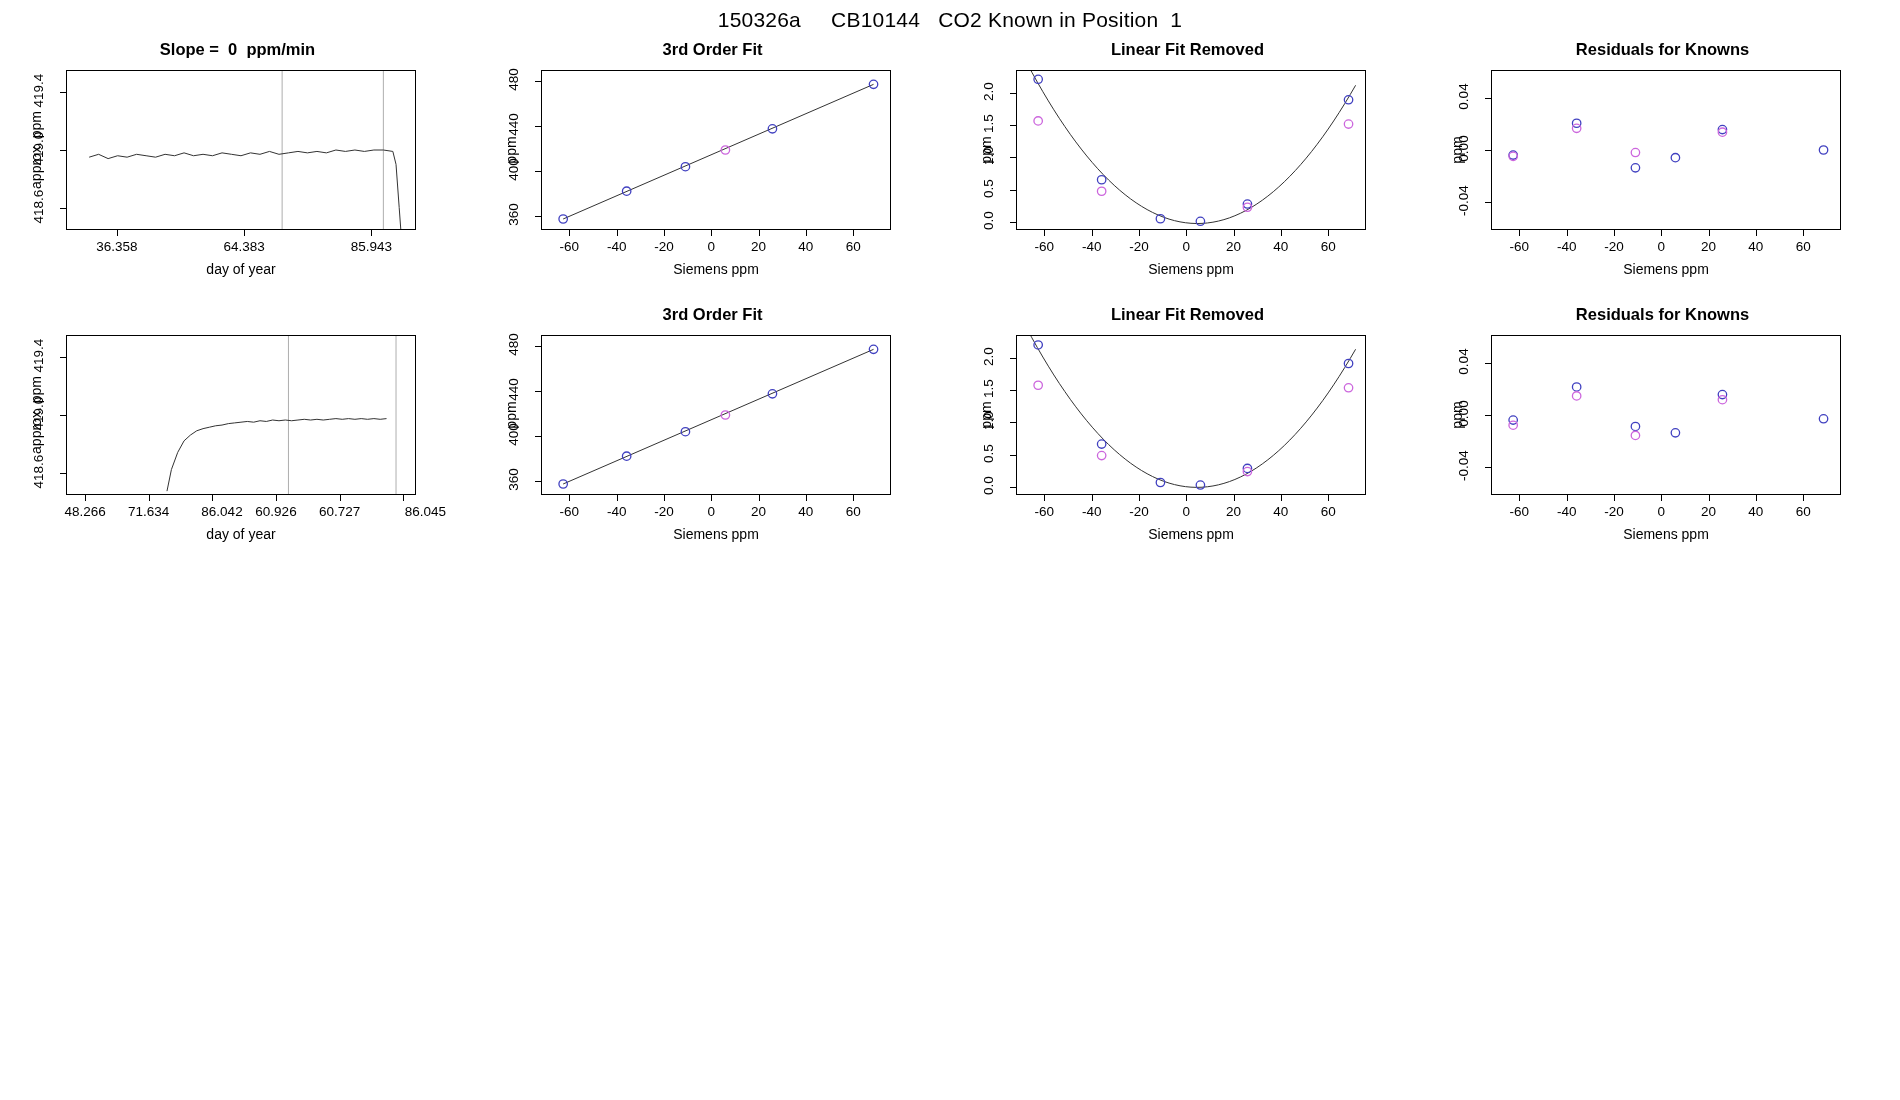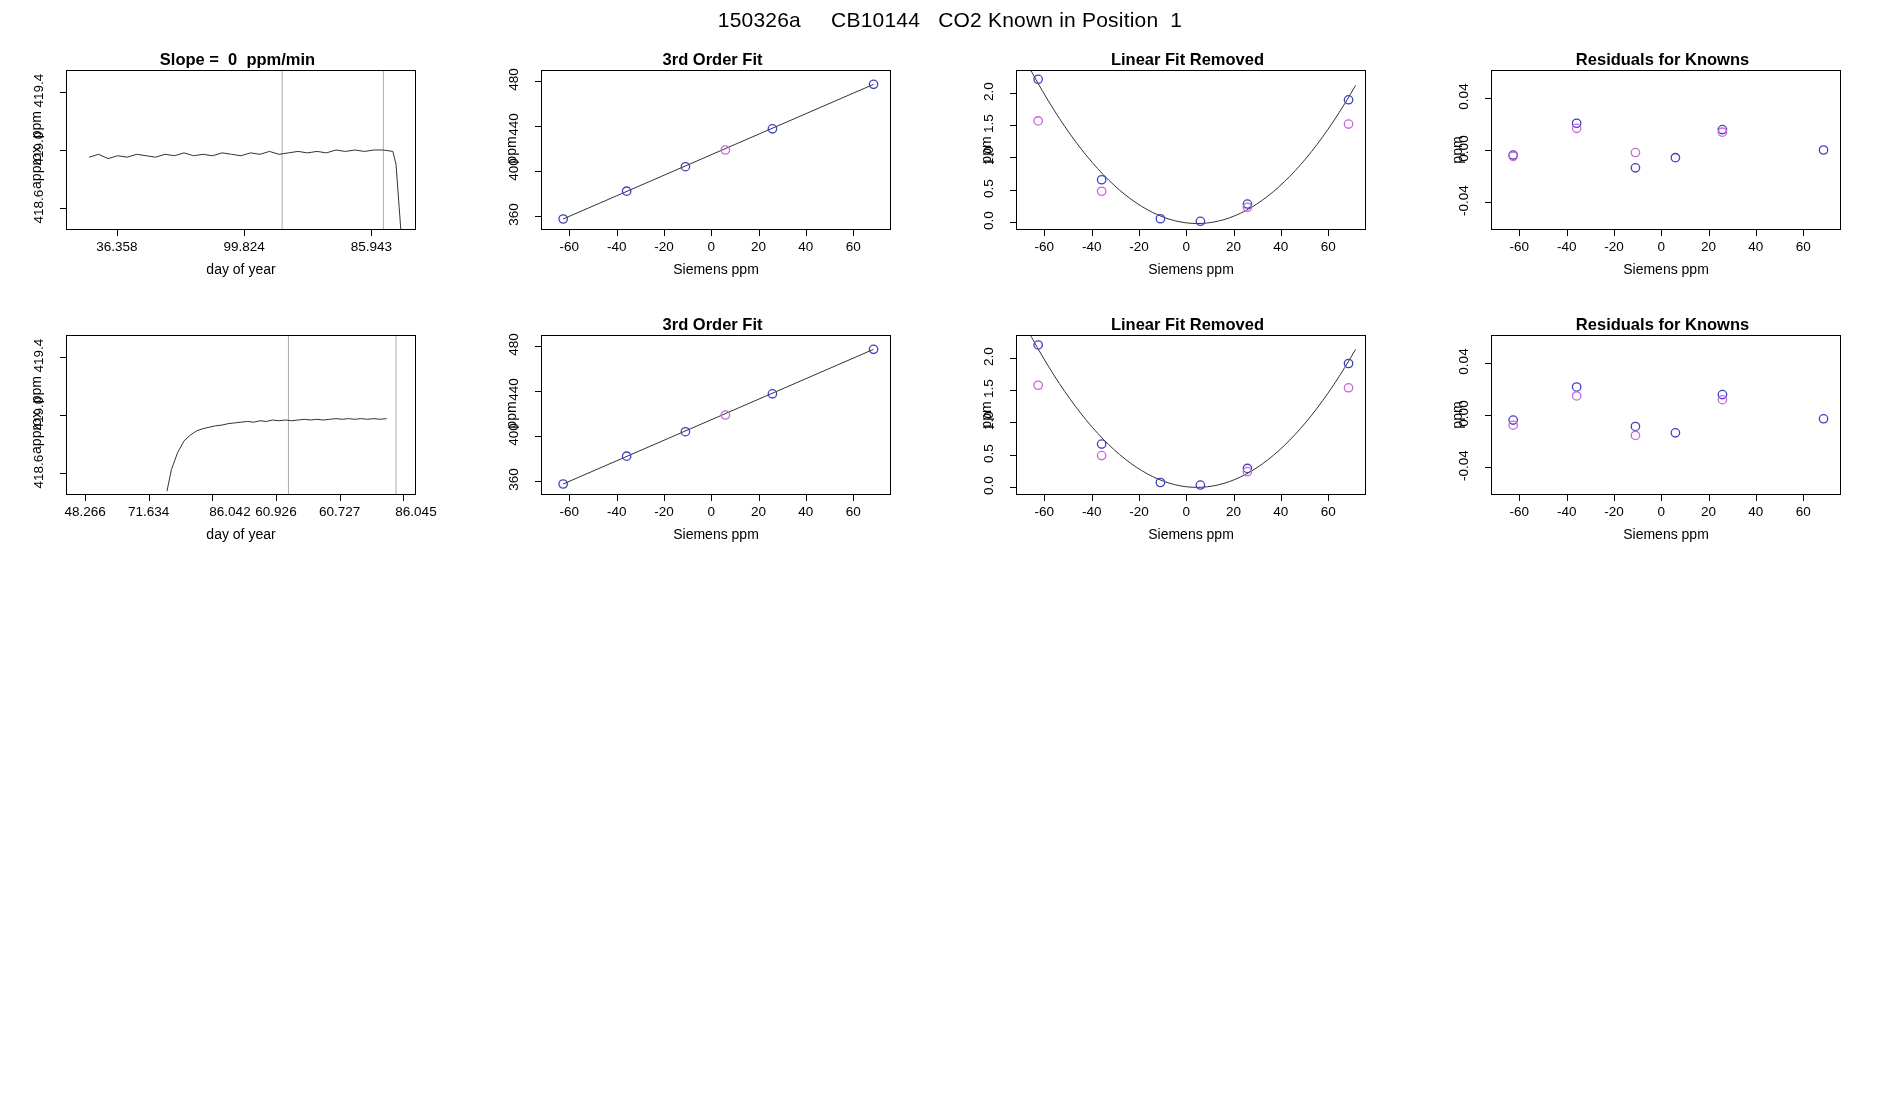--- a/index.html
+++ b/index.html
@@ -48,7 +48,6 @@
     font-size: 16.5px;
     font-weight: bold;
     white-space: pre;
-    margin-top: 10px;
   }
   .plot-box {
     position: absolute;

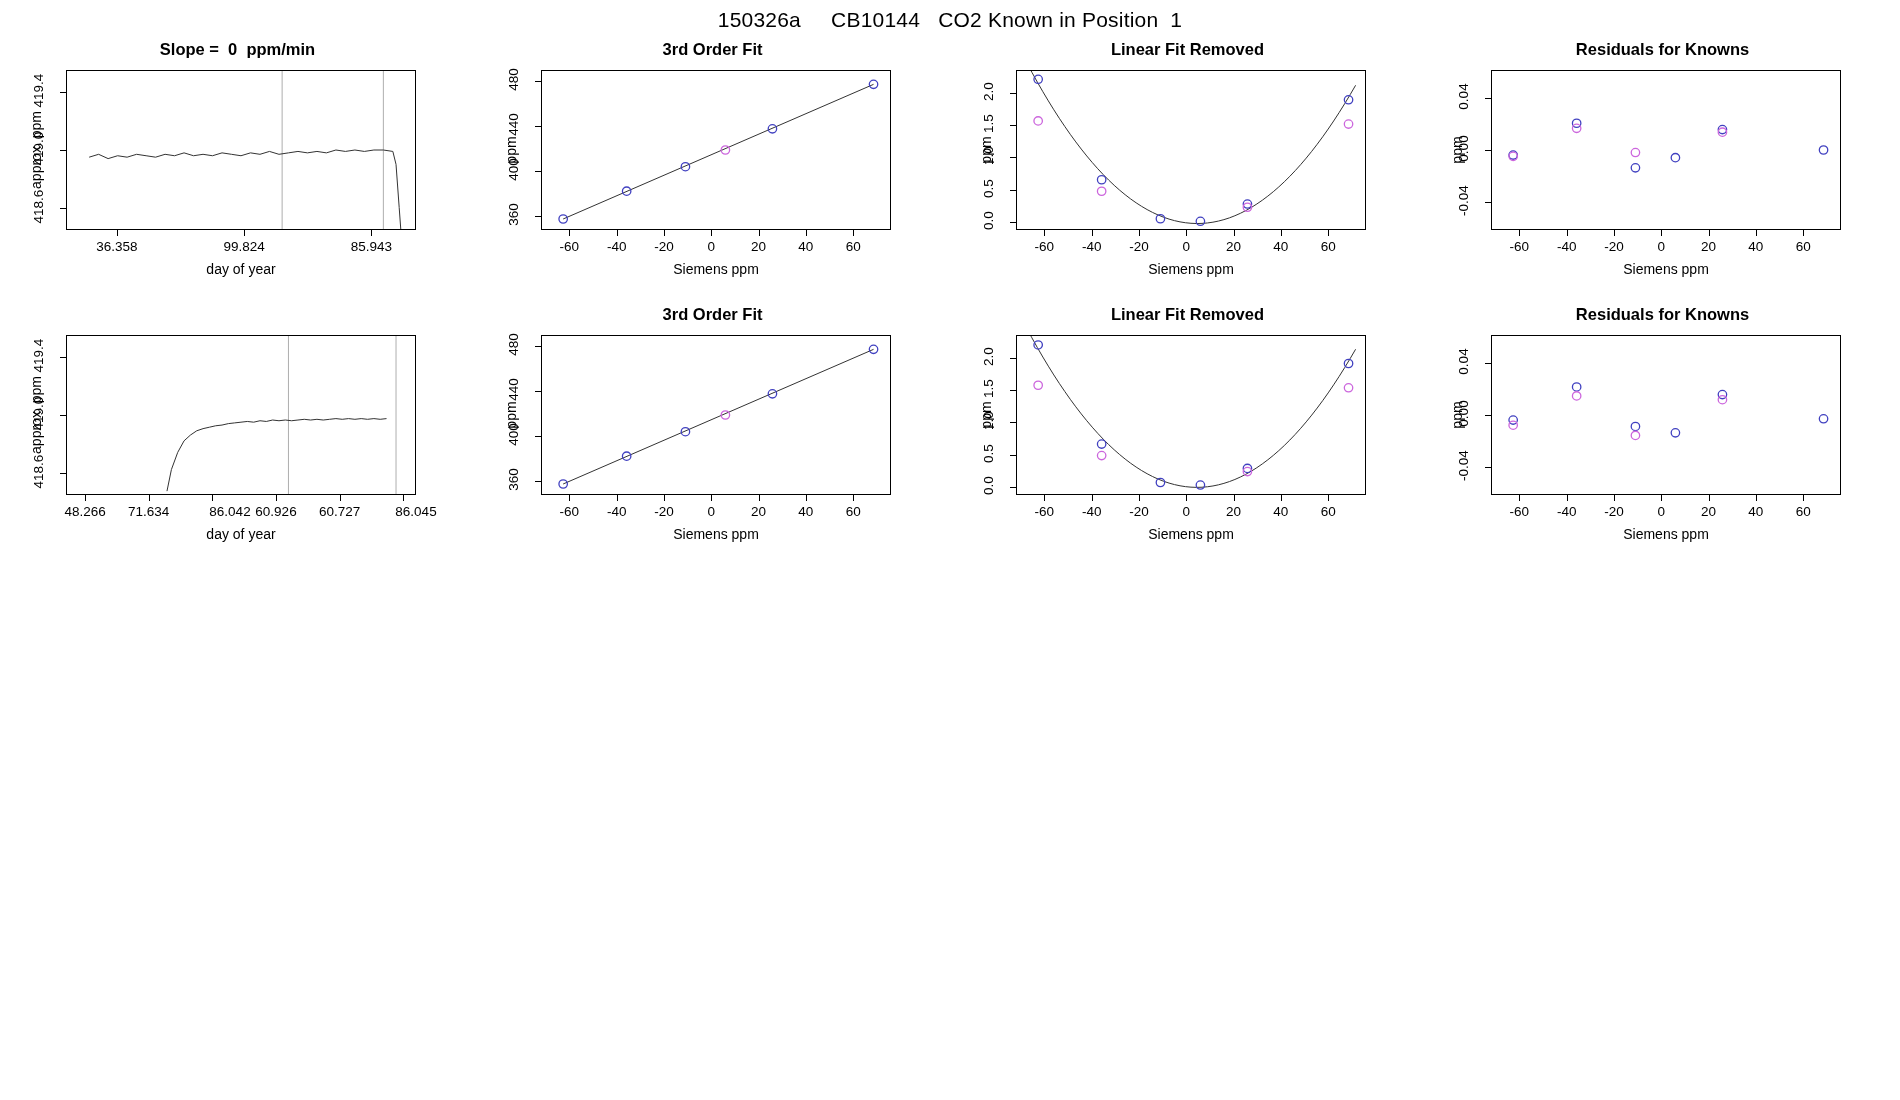--- a/index.html
+++ b/index.html
@@ -115,7 +115,7 @@
           <div class="axis-line" style="left: 116.909px; top: 196px; width: 1px; height: 6px;"></div>
           <div class="tick-x" style="left: 76.9091px; top: 205px; width: 80px;">36.358</div>
           <div class="axis-line" style="left: 244.182px; top: 196px; width: 1px; height: 6px;"></div>
-          <div class="tick-x" style="left: 204.182px; top: 205px; width: 80px;">99.824</div>
+          <div class="tick-x" style="left: 204.182px; top: 205px; width: 80px;">64.383</div>
           <div class="axis-line" style="left: 371.455px; top: 196px; width: 1px; height: 6px;"></div>
           <div class="tick-x" style="left: 331.455px; top: 205px; width: 80px;">85.943</div>
           <div class="axis-line" style="left: 60px; top: 174.182px; width: 6px; height: 1px;"></div>

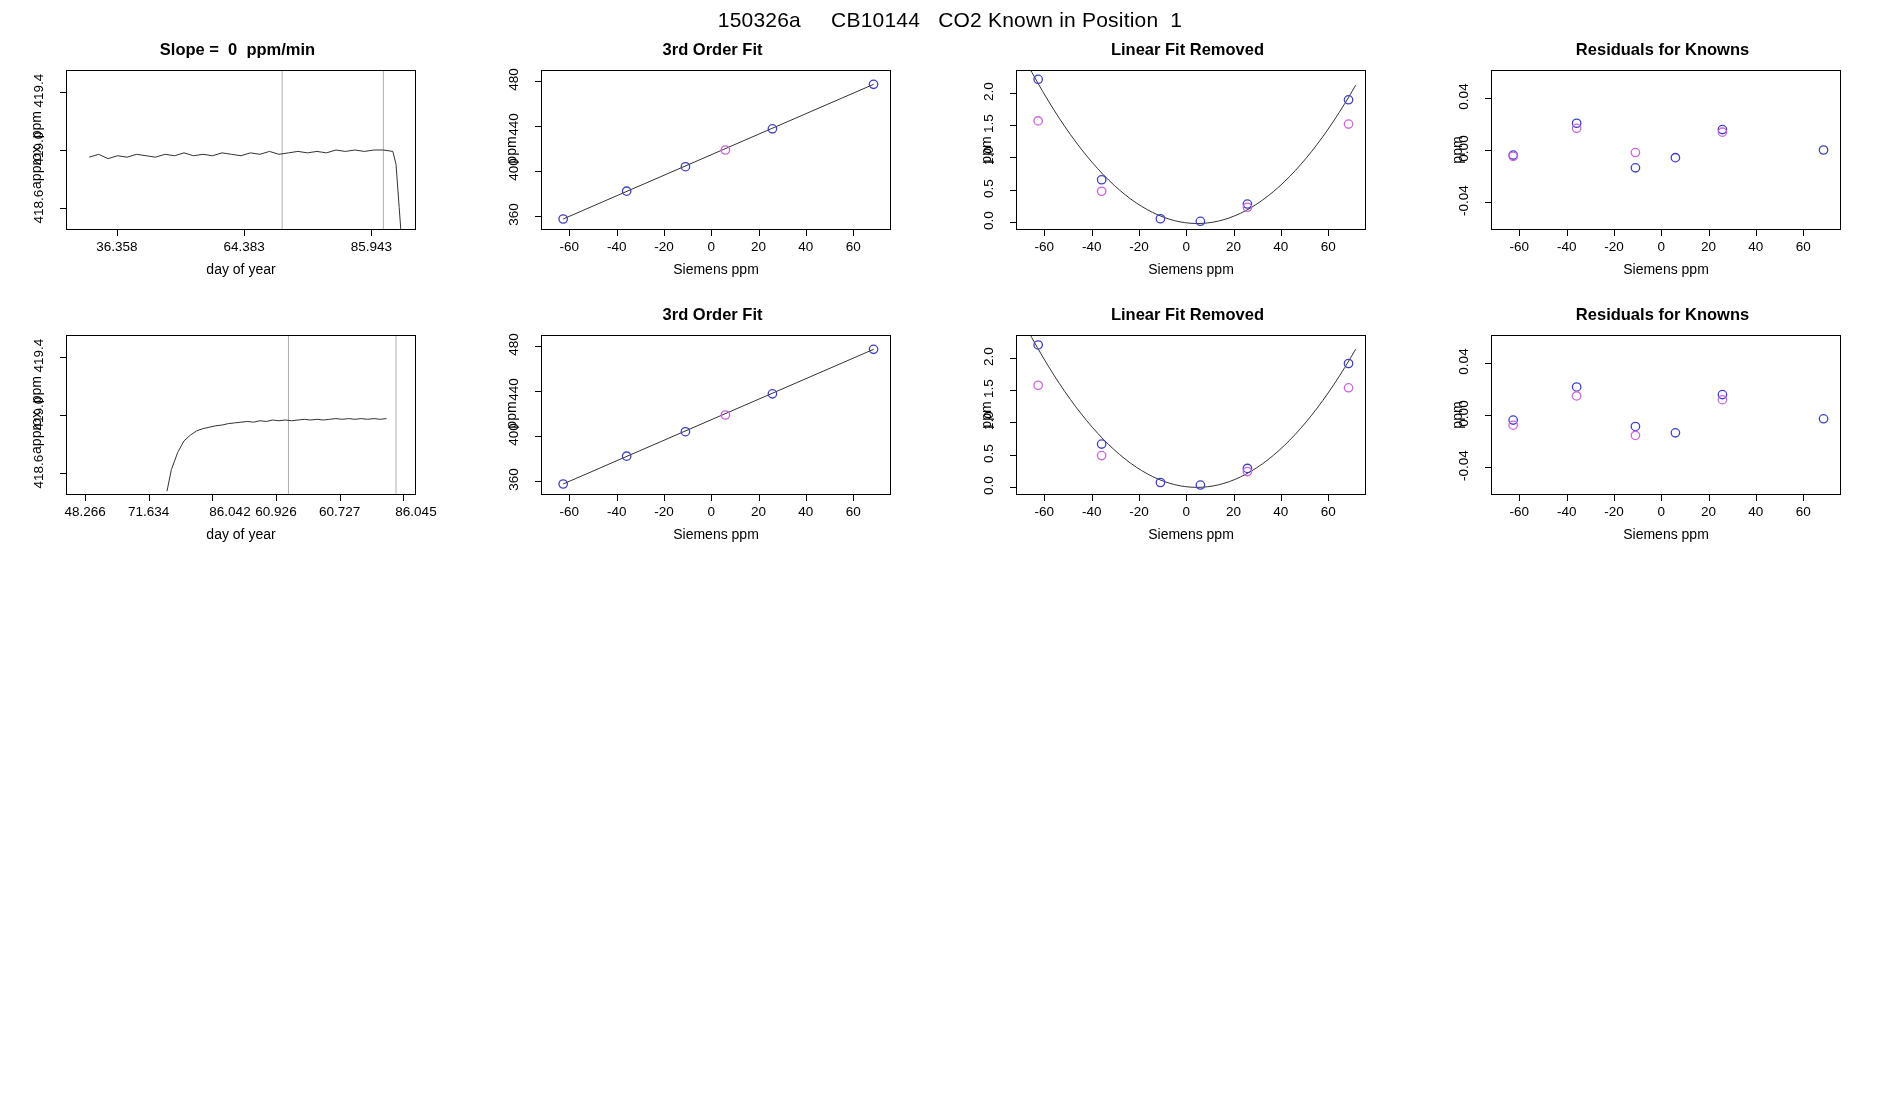--- a/index.html
+++ b/index.html
@@ -277,7 +277,7 @@
           <div class="axis-line" style="left: 148.727px; top: 196px; width: 1px; height: 6px;"></div>
           <div class="tick-x" style="left: 108.727px; top: 205px; width: 80px;">71.634</div>
           <div class="axis-line" style="left: 212.364px; top: 196px; width: 1px; height: 6px;"></div>
-          <div class="tick-x" style="left: 190px; top: 205px; width: 80px;">86.042</div>
+          <div class="tick-x" style="left: 182px; top: 205px; width: 80px;">86.042</div>
           <div class="axis-line" style="left: 276px; top: 196px; width: 1px; height: 6px;"></div>
           <div class="tick-x" style="left: 236px; top: 205px; width: 80px;">60.926</div>
           <div class="axis-line" style="left: 339.636px; top: 196px; width: 1px; height: 6px;"></div>

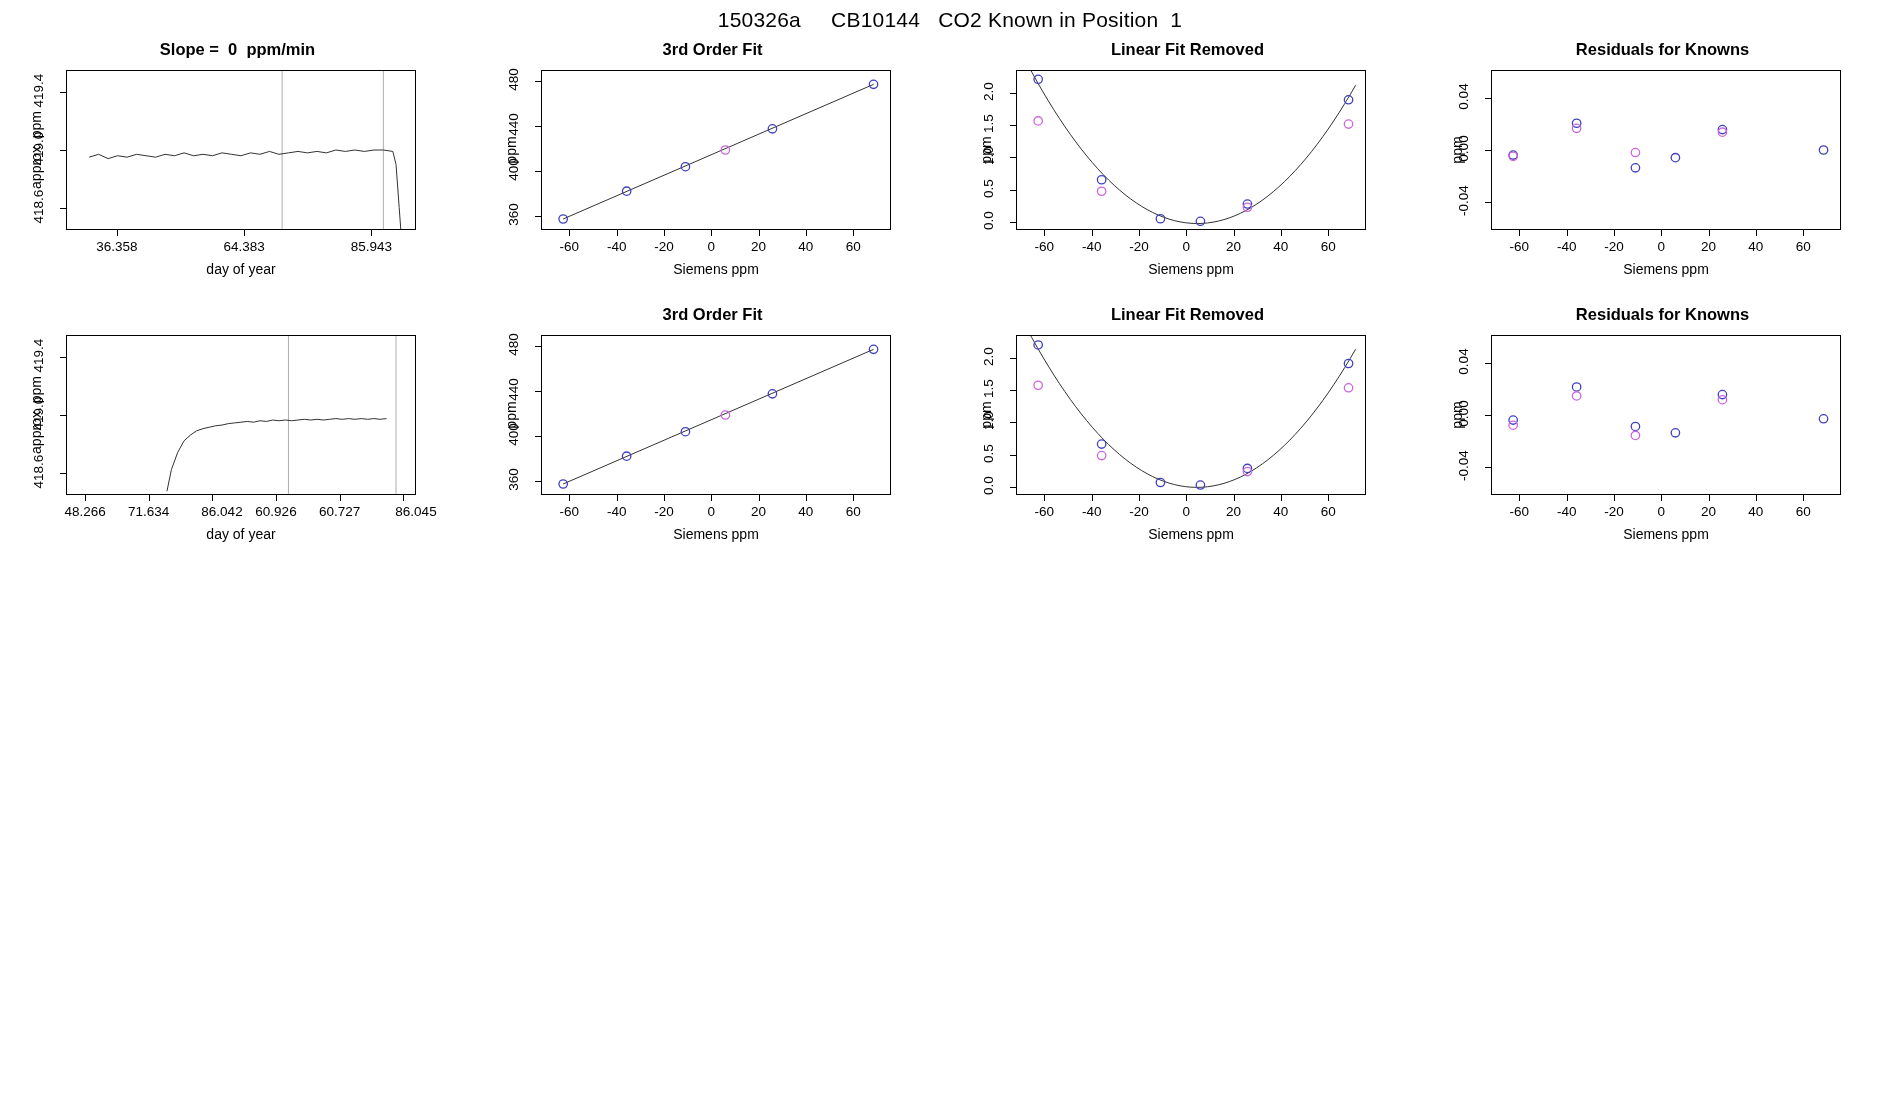--- a/index.html
+++ b/index.html
@@ -283,7 +283,7 @@
           <div class="axis-line" style="left: 339.636px; top: 196px; width: 1px; height: 6px;"></div>
           <div class="tick-x" style="left: 299.636px; top: 205px; width: 80px;">60.727</div>
           <div class="axis-line" style="left: 403.273px; top: 196px; width: 1px; height: 6px;"></div>
-          <div class="tick-x" style="left: 376px; top: 205px; width: 80px;">86.045</div>
+          <div class="tick-x" style="left: 366px; top: 205px; width: 80px; text-align: right;">86.045</div>
           <div class="axis-line" style="left: 60px; top: 174.182px; width: 6px; height: 1px;"></div>
           <div class="tick-y" style="left: 18px; top: 165.182px; width: 40px; text-align: center; transform: rotate(-90deg);">418.6</div>
           <div class="axis-line" style="left: 60px; top: 116px; width: 6px; height: 1px;"></div>

